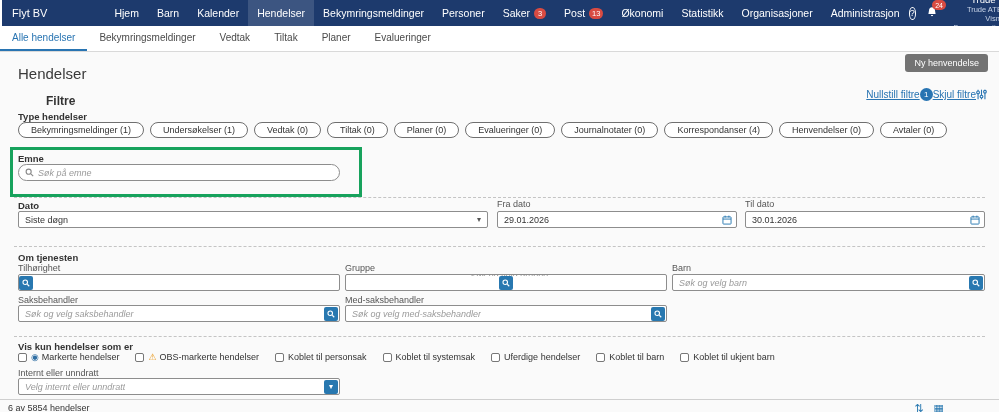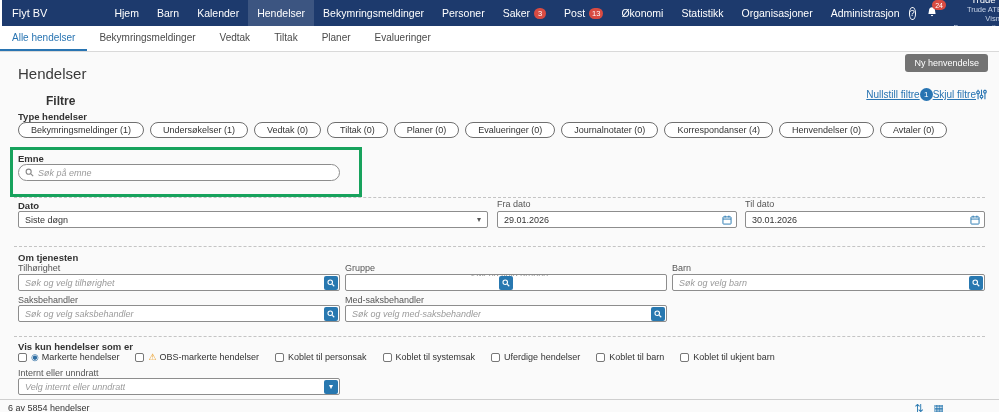--- a/index.html
+++ b/index.html
@@ -246,9 +246,6 @@
 
   <div class="field-label" style="left:18px; top:211px;">Tilhørighet</div>
   <div class="text-field sq" style="left:18px; top:222px; width:322px;">
-    <div class="field-pad">
-        <span class="placeholder">Søk og velg tilhørighet</span>
-      </div>
     <span class="icon-btn">
       <svg width="8" height="8" viewBox="0 0 16 16" fill="none" stroke="currentColor" stroke-width="2.2">
           <circle cx="6.5" cy="6.5" r="4.5"></circle>

